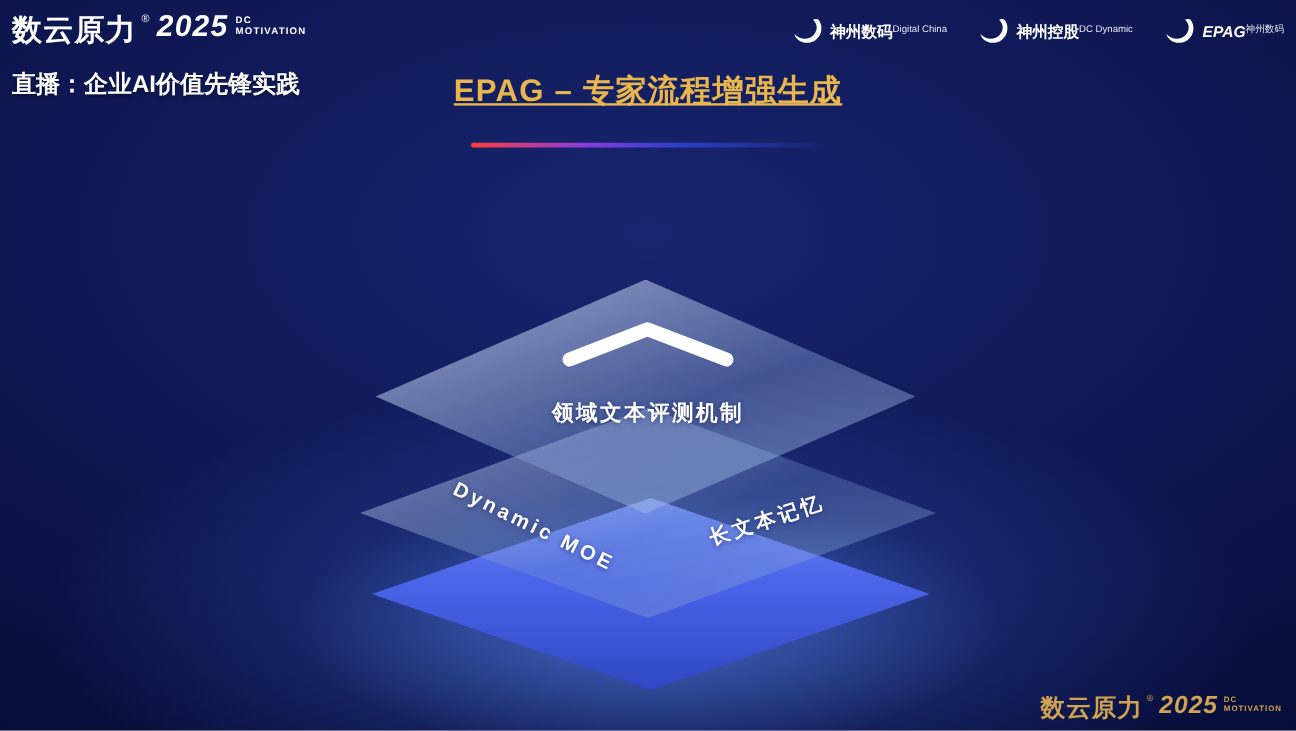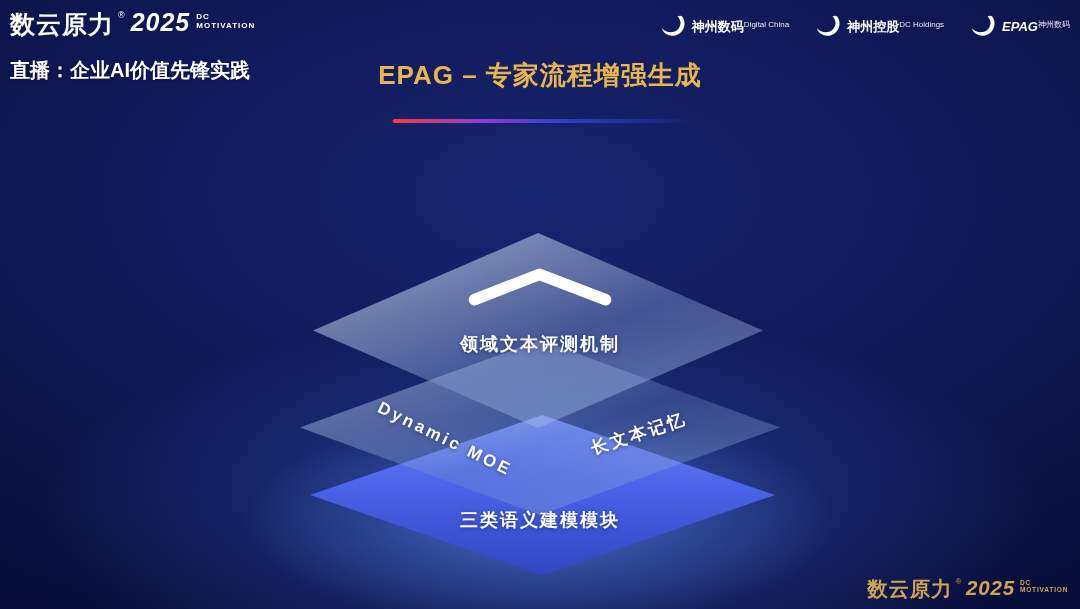--- a/index.html
+++ b/index.html
@@ -95,7 +95,7 @@
       </span>
       <span class="partner-text">
         <span class="partner-line1">神州控股</span>
-        <span class="partner-line2">DC Holdings</span>
+        <span class="partner-line2">DC Dynamic</span>
       </span>
     </div>
     <div class="partner-logo">

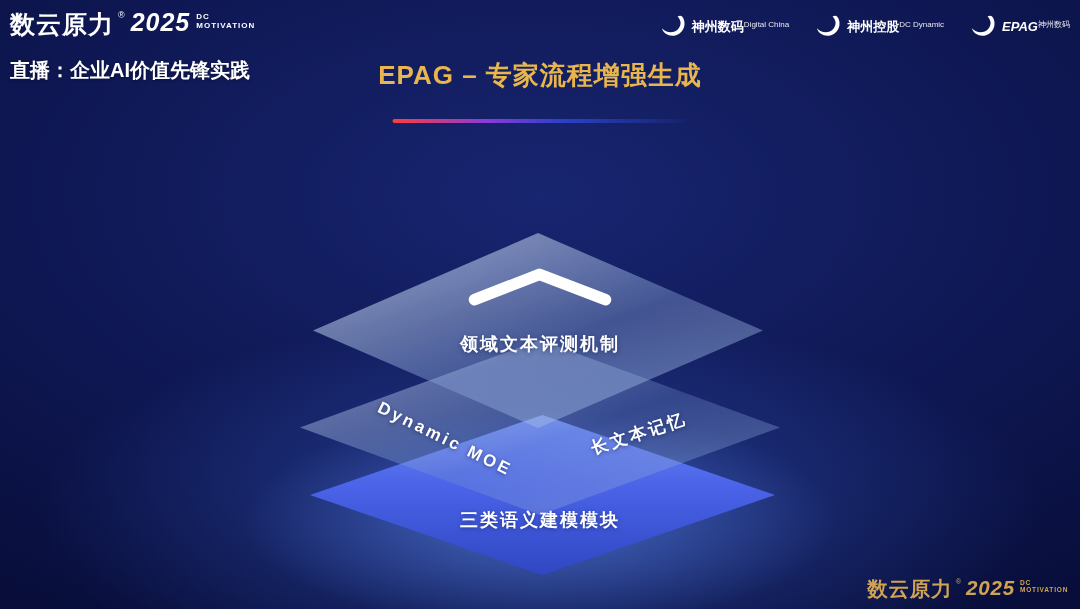--- a/index.html
+++ b/index.html
@@ -21,7 +21,7 @@
   .live-label{position:absolute;left:10px;top:57px;font-size:20px;font-weight:bold;
     text-shadow:0 1px 3px rgba(0,0,0,.4);text-align:center;}
   .page-title{position:absolute;left:50%;top:58px;transform:translateX(-50%);
-    font-size:26px;font-weight:bold;letter-spacing:1px;color:#e8b64c;white-space:nowrap;}
+    font-size:26px;font-weight:bold;letter-spacing:1px;color:#e8b64c;white-space:nowrap;text-decoration:underline;}
   .partner-logos{position:absolute;right:10px;top:12px;display:flex;gap:26px;align-items:center;}
   .partner-logo{display:flex;align-items:center;gap:6px;}
   .partner-text{display:flex;line-height:1.15;}

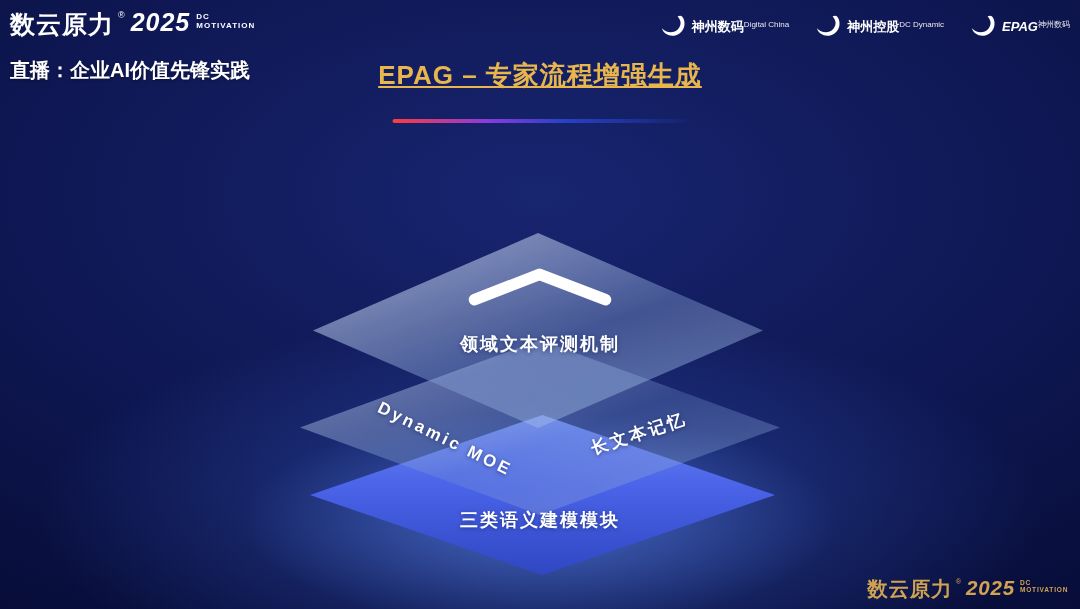--- a/index.html
+++ b/index.html
@@ -129,7 +129,6 @@
     <div class="layer-label label-top">领域文本评测机制</div>
     <div class="layer-label label-moe">Dynamic MOE</div>
     <div class="layer-label label-memory">长文本记忆</div>
-    <div class="layer-label label-bottom">三类语义建模模块</div>
   </div>
 
   <div class="brand footer-brand">

